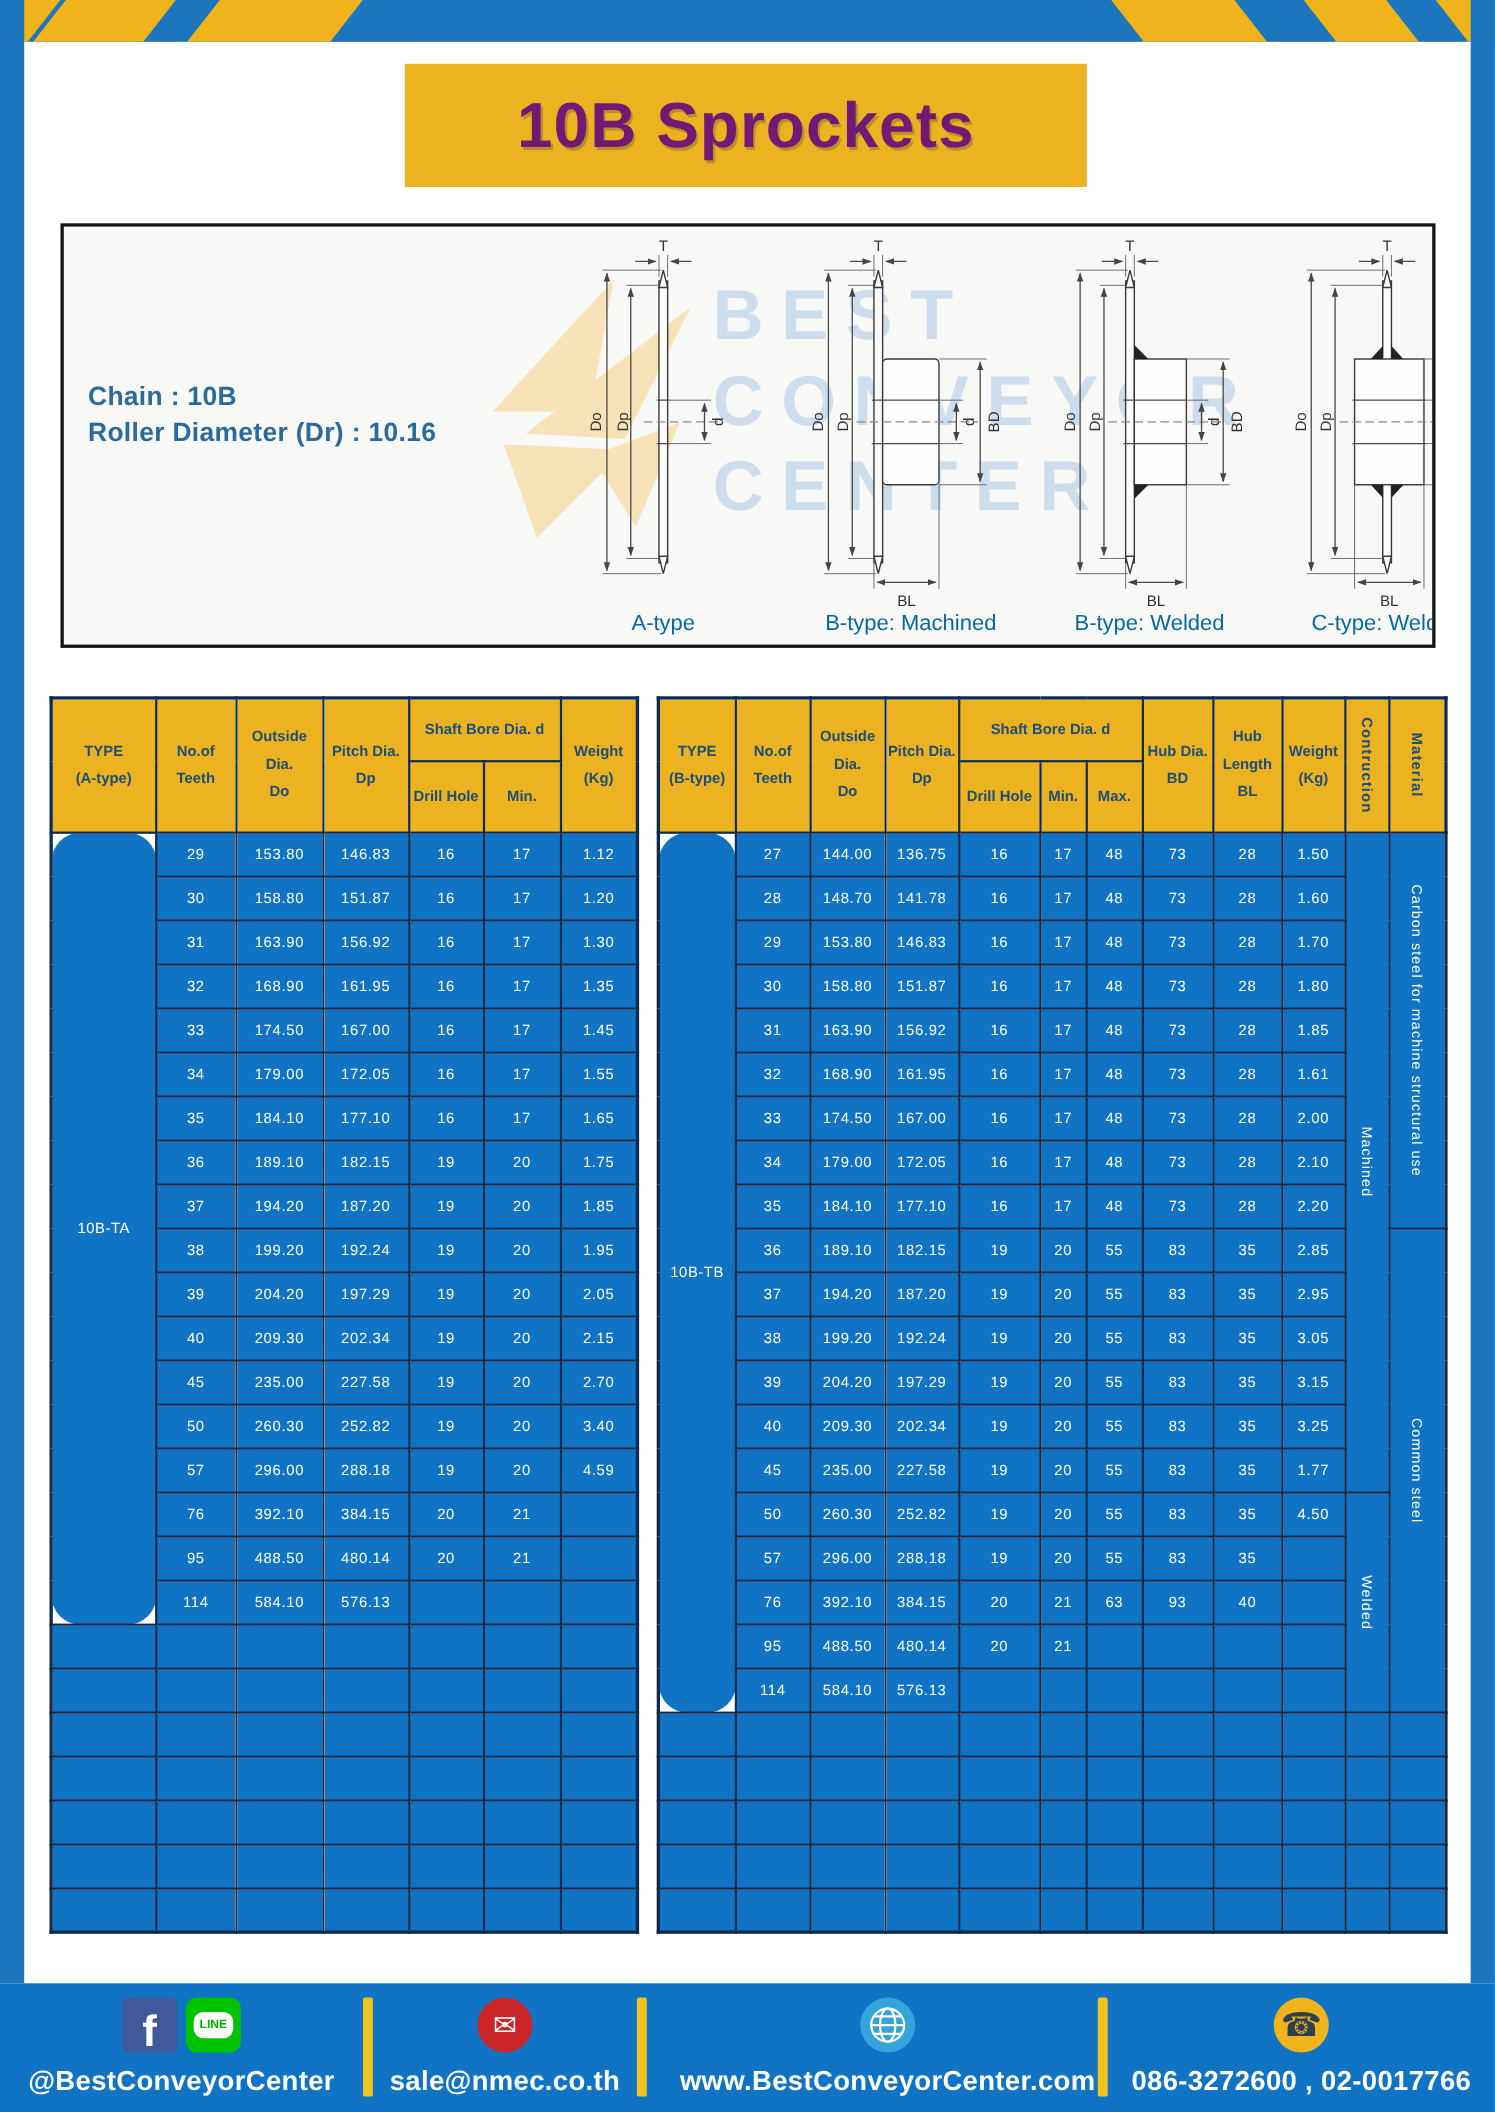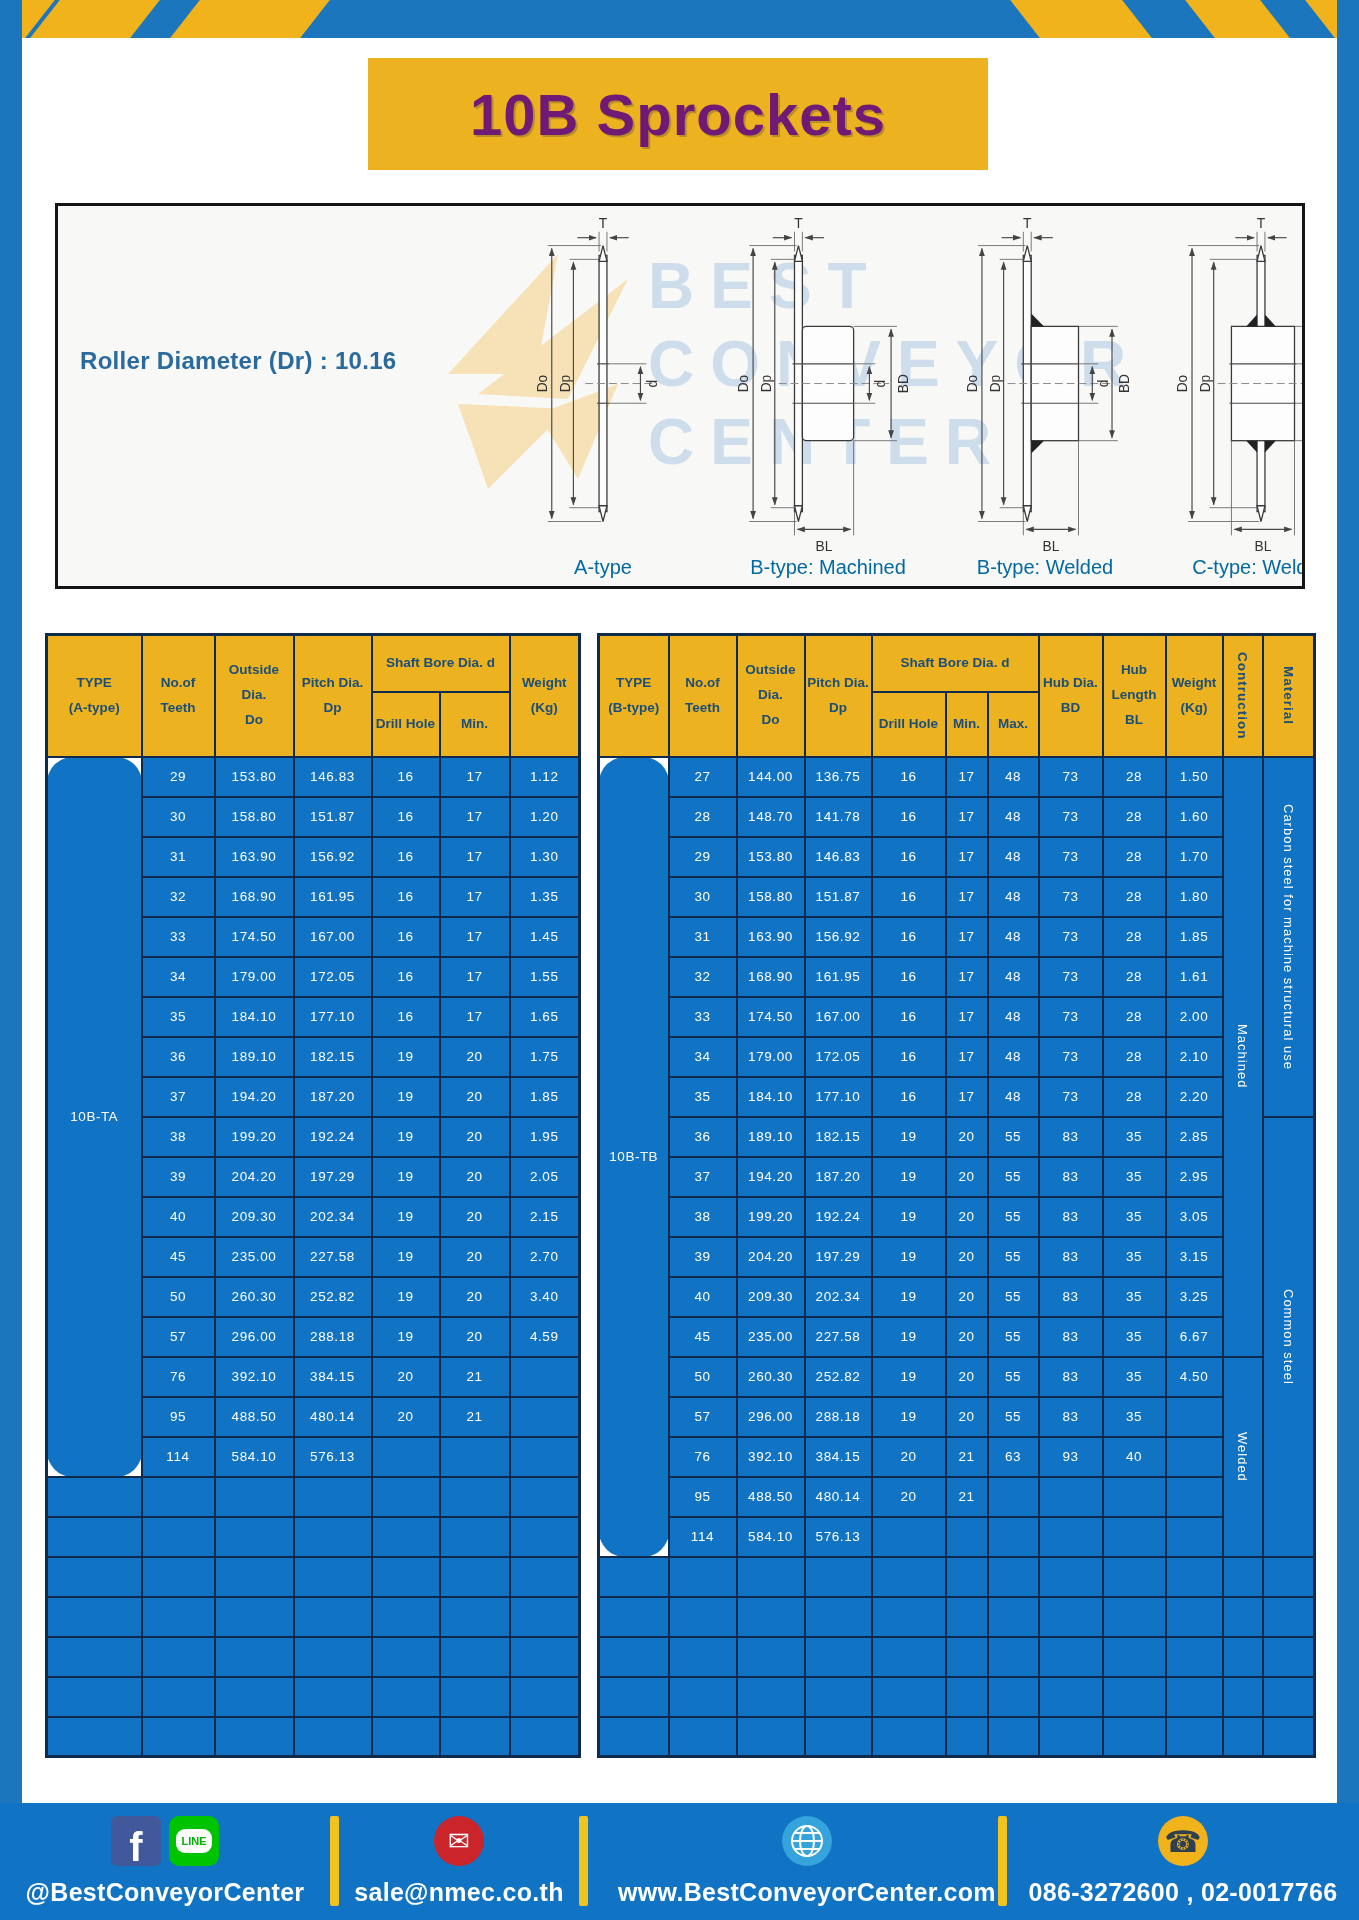--- a/index.html
+++ b/index.html
@@ -110,6 +110,7 @@
     </div>
 
     <div class="specs" id="specs">
+        <div class="spec-line">Chain  :  10B</div>
         <div class="spec-line">Roller Diameter (Dr)  : 10.16</div>
       </div>
 

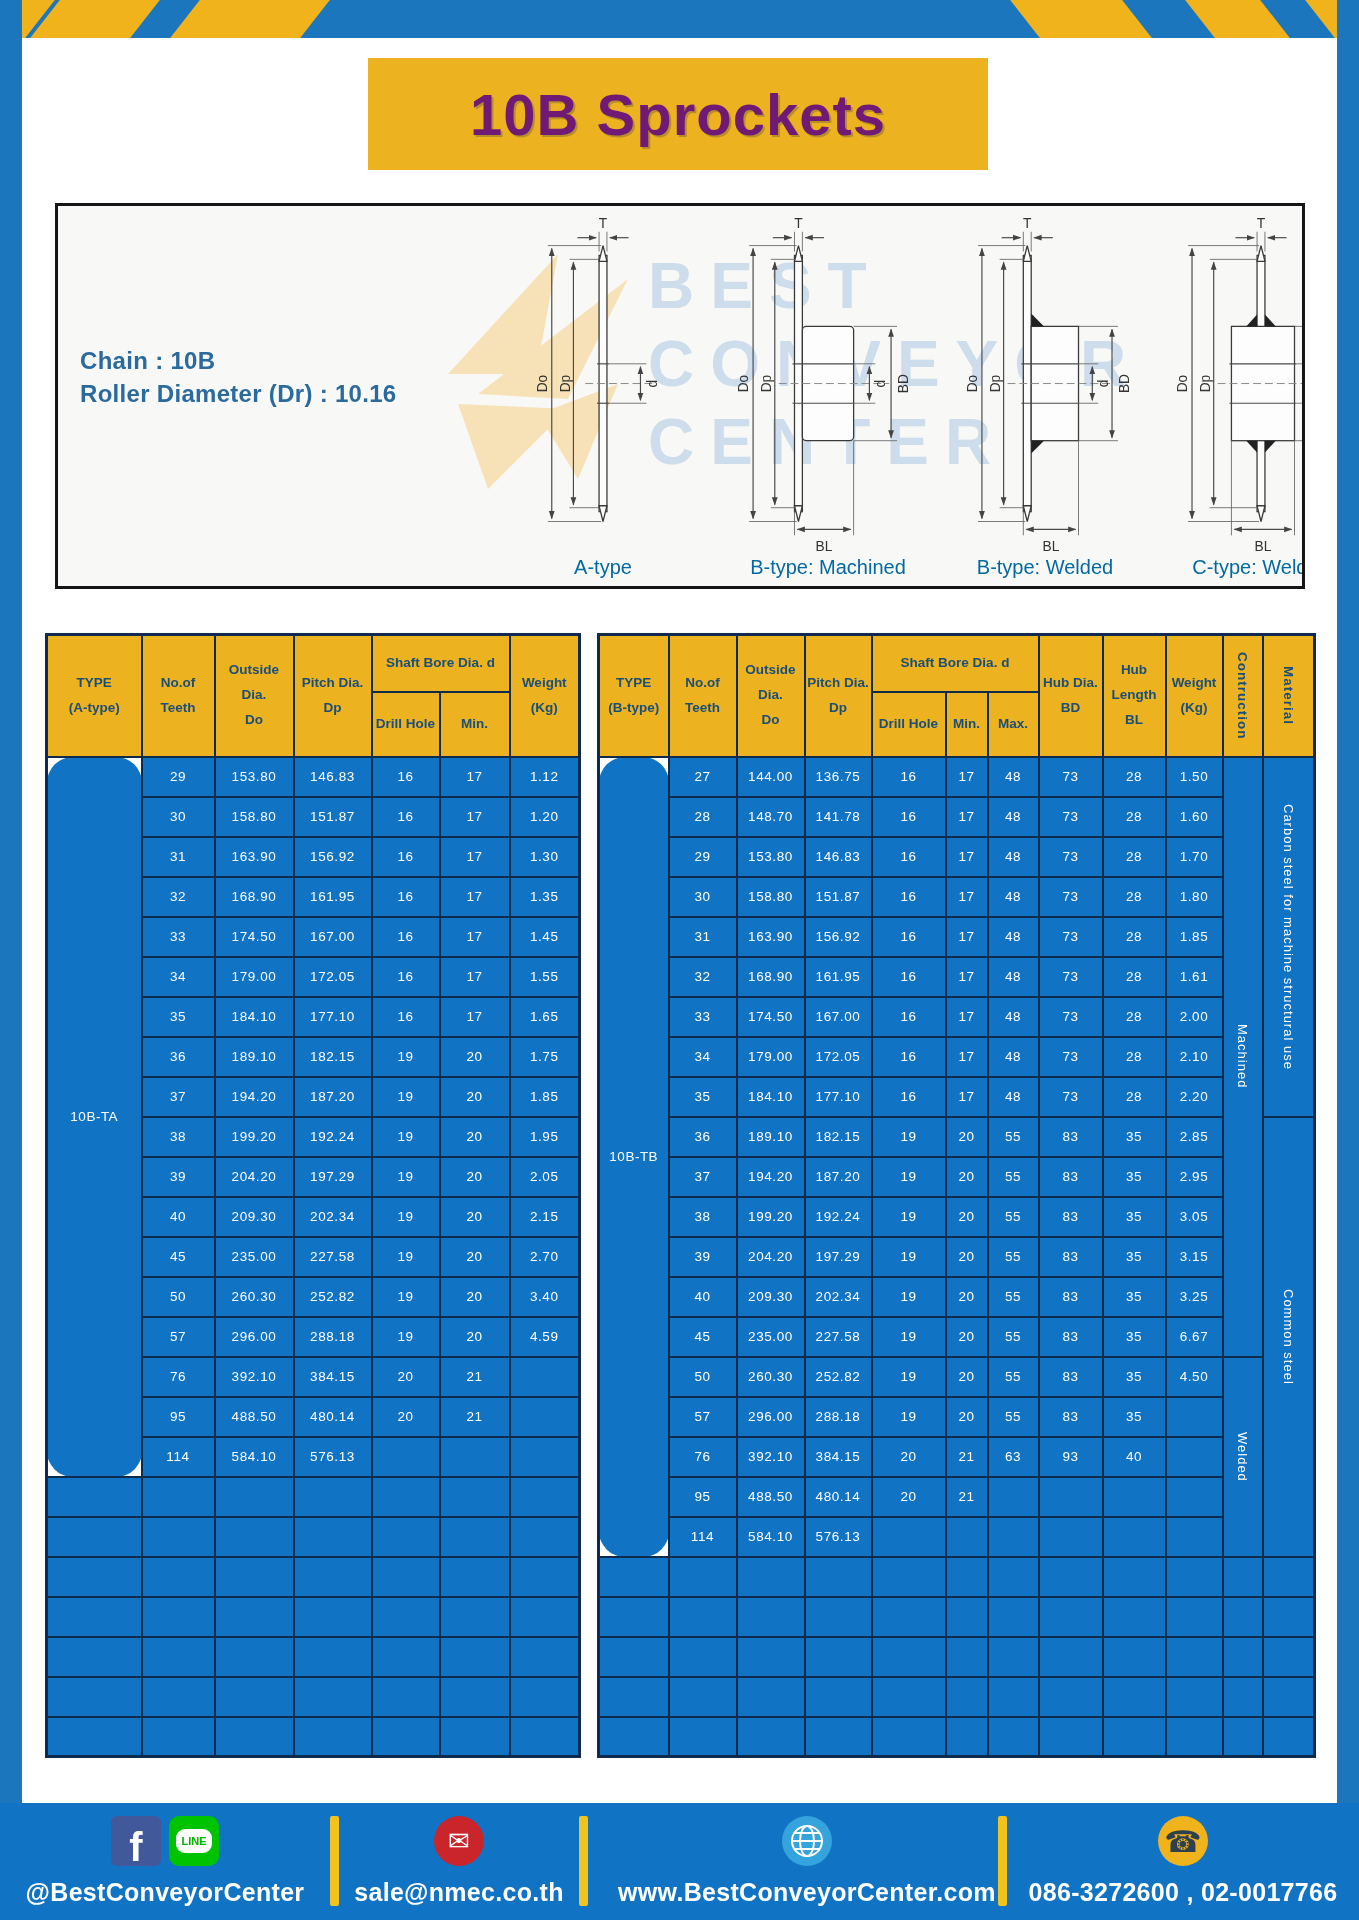--- a/index.html
+++ b/index.html
@@ -736,7 +736,7 @@
           <td>55</td>
           <td>83</td>
           <td>35</td>
-          <td>6.67</td>
+          <td>1.77</td>
         </tr>
         <tr>
           <td>50</td>

